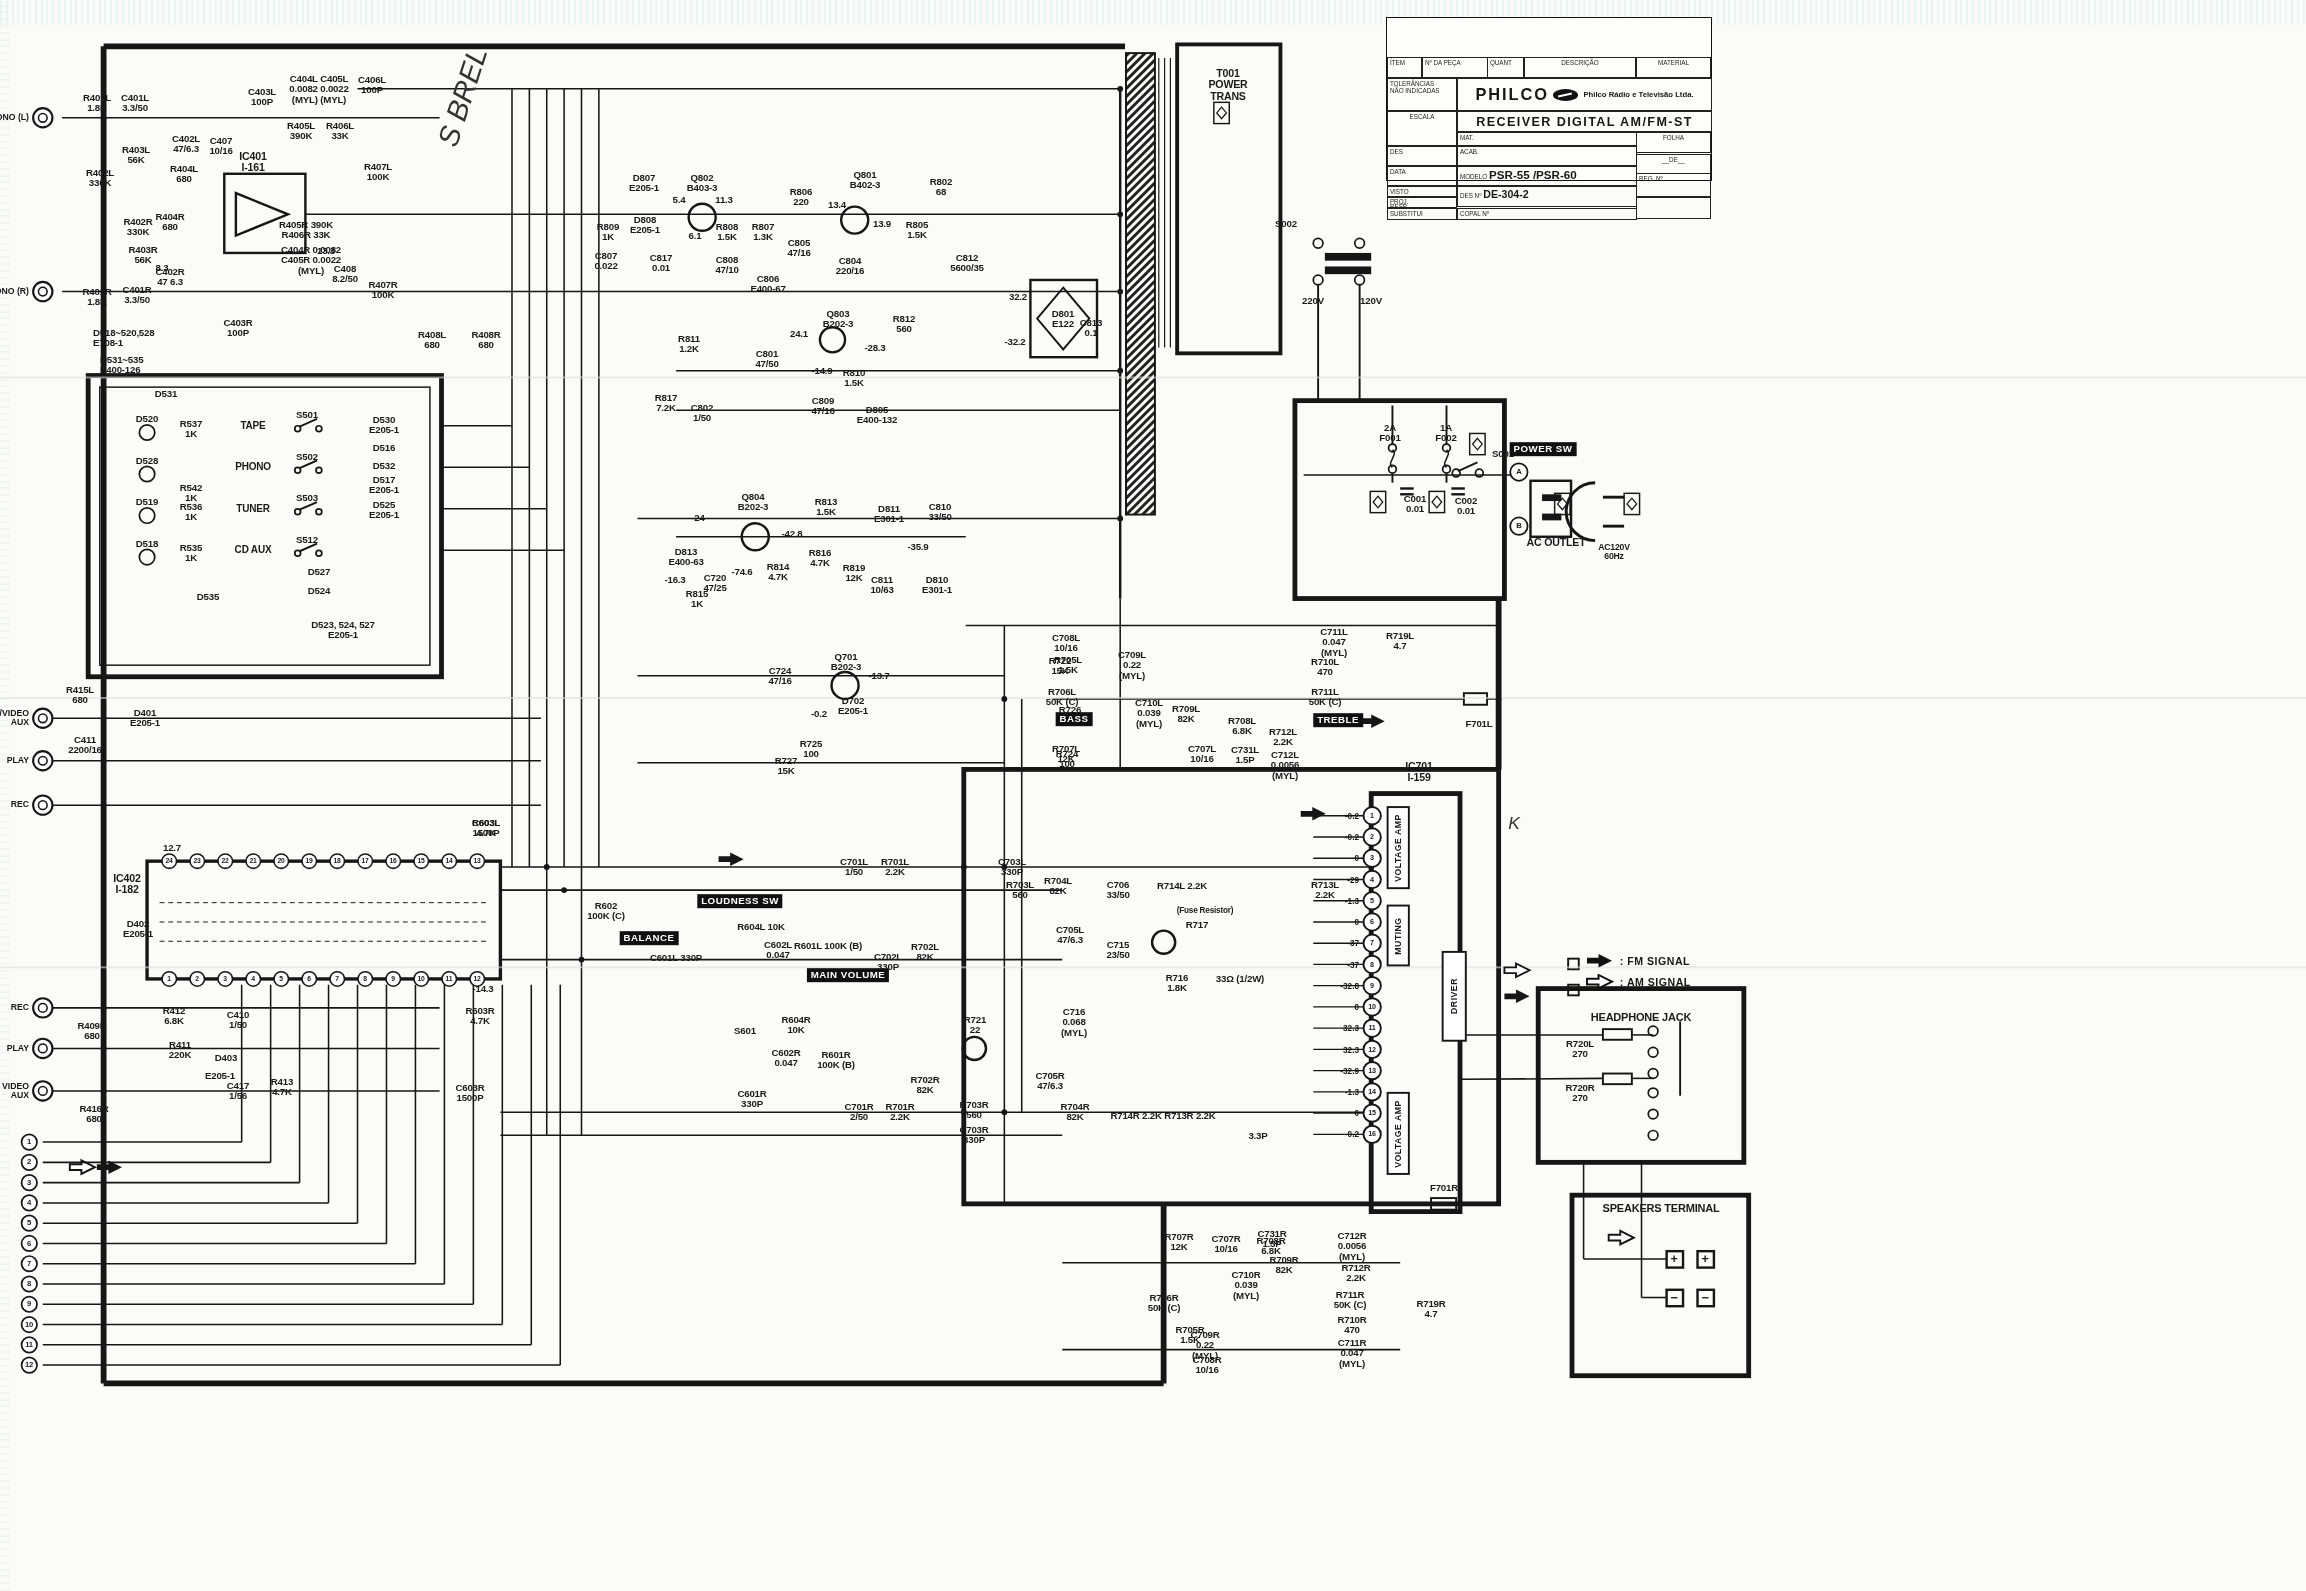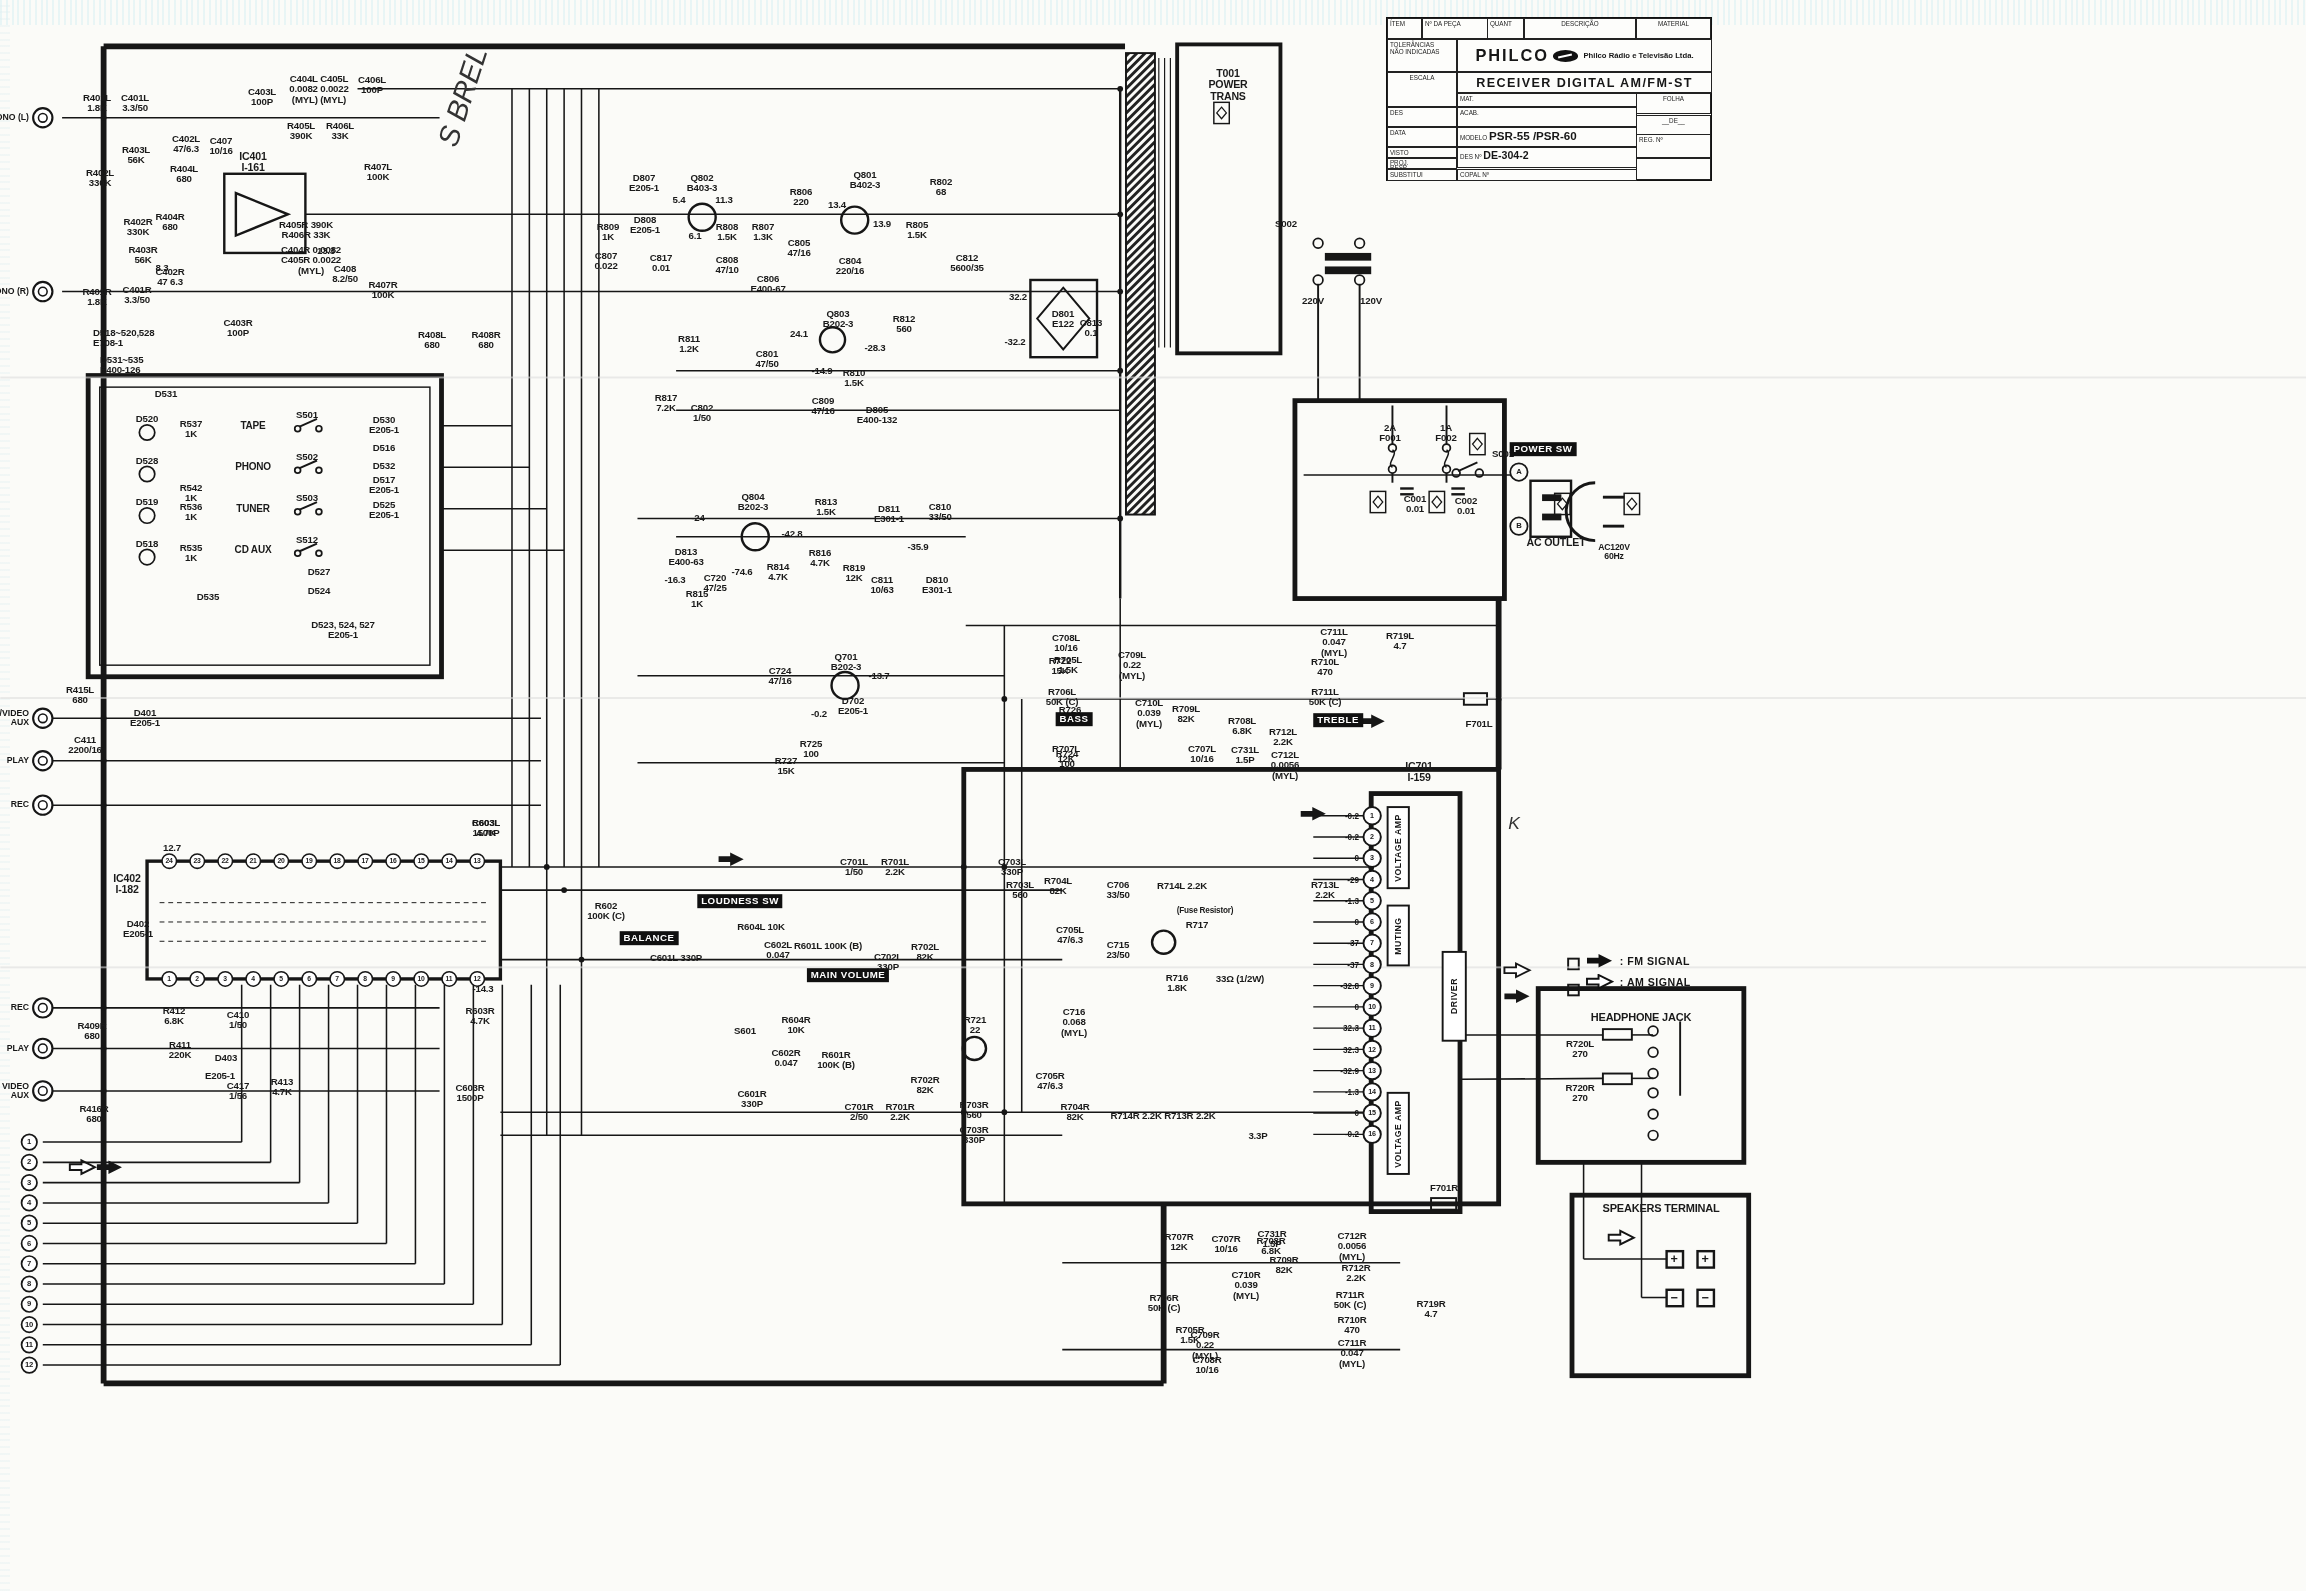--- a/index.html
+++ b/index.html
@@ -23,7 +23,7 @@
   
   #tb{position:absolute;left:1386px;top:17.4px;width:324px;height:162px;border:1.9px solid #111;
       background:#fdfdfb;font-size:6.8px;}
-  #tb .c{position:absolute;border:1px solid #222;box-sizing:border-box;padding:1px 1.9px;overflow:hidden;}
+  #tb .c{position:absolute;border:1px solid #222;box-sizing:border-box;padding:1px 1.9px;overflow:hidden;margin-top:39px;}
   #tb .tag{font-size:6.3px;color:#222;}
   #tb .brand{font-size:16.4px;font-weight:800;letter-spacing:1.9px;}
   #tb .brandsub{font-size:7.7px;font-weight:600;}

